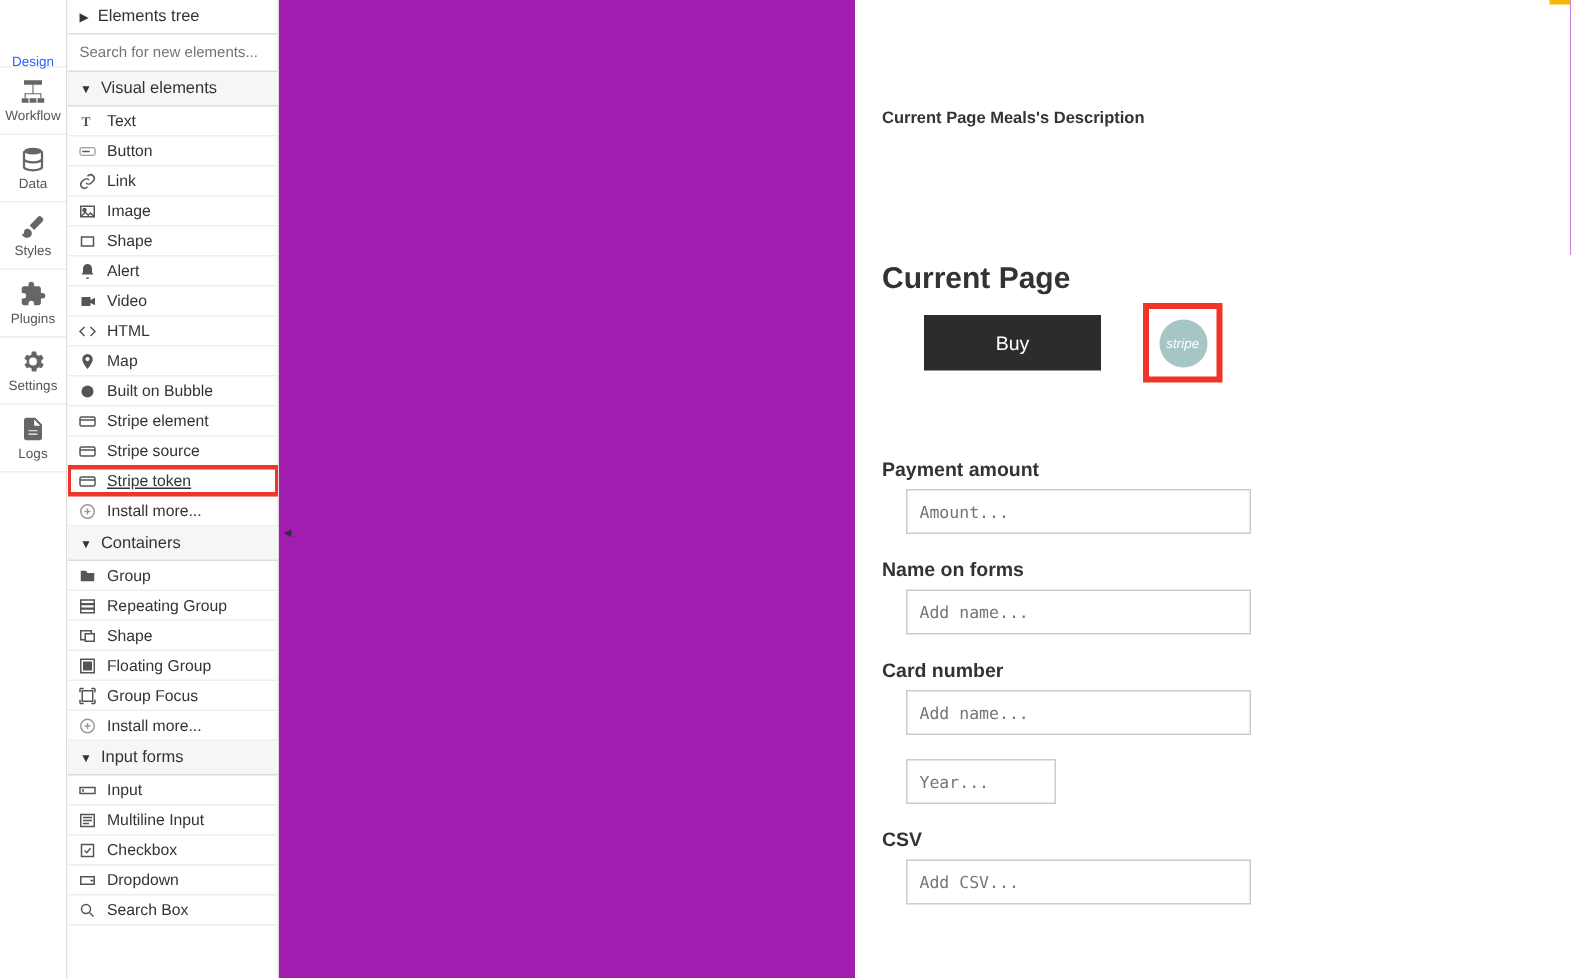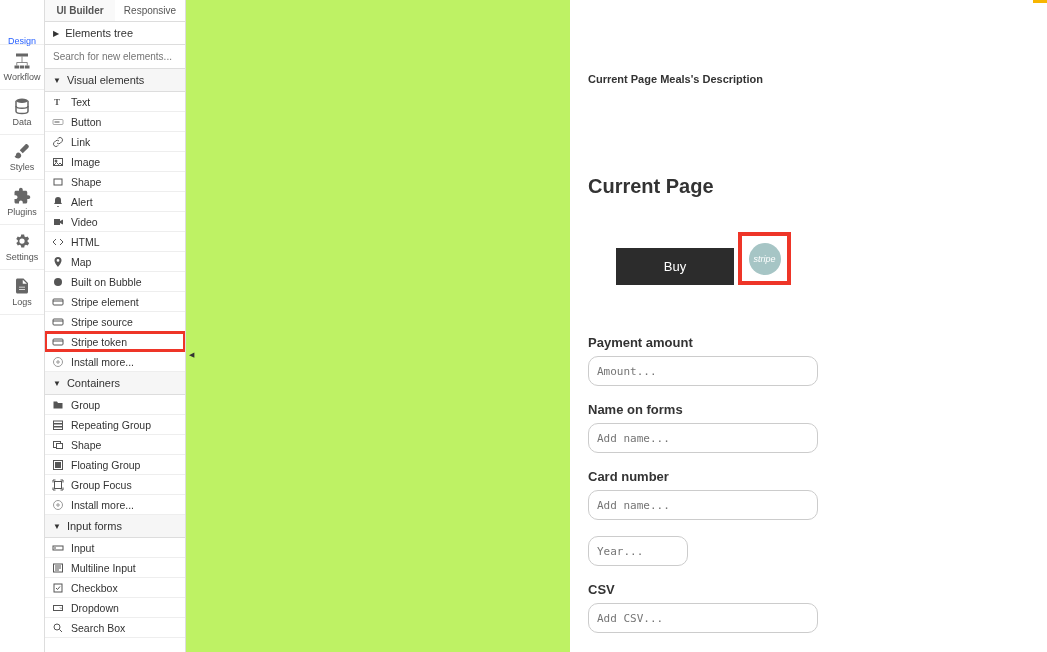--- a/index.html
+++ b/index.html
@@ -102,10 +102,6 @@
   </div>
 
   <div class="sidebar">
-    <div class="tabs">
-      <div class="tab active">UI Builder</div>
-      <div class="tab">Responsive</div>
-    </div>
     <div class="tree-header">
       <span class="tree-arrow">▶</span>
       <span>Elements tree</span>

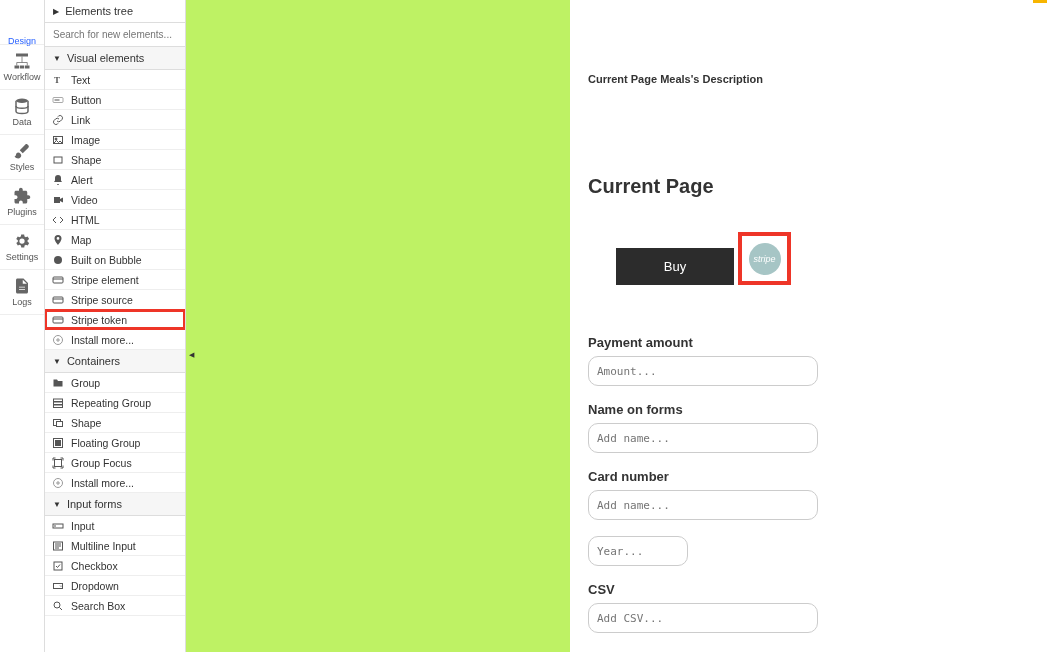--- a/index.html
+++ b/index.html
@@ -24,7 +24,7 @@
 .el-item .el-icon { width: 14px; height: 14px; margin-right: 6px; display: inline-flex; align-items: center; justify-content: center; flex-shrink: 0; }
 .hl-red { position: relative; }
 .hl-red::after { content: ""; position: absolute; inset: -1px -1px -1px -1px; border: 3px solid #ee3528; pointer-events: none; }
-.canvas-area { flex: 1; background: #bef264; position: relative; overflow: hidden; }
+.canvas-area { flex: 1; background: #a21caf; position: relative; overflow: hidden; }
 .handle-dot { position: absolute; left: -3px; top: 50%; width: 6px; height: 6px; transform: translateY(-50%); }
 .handle-dot::before { content:"◀"; font-size:7px; color:#333; position:absolute; left:3px; top:-4px;}
 .page-white { position: absolute; right: 0; top: 0; width: 477px; height: 100%; background: #fff; padding: 18px; }

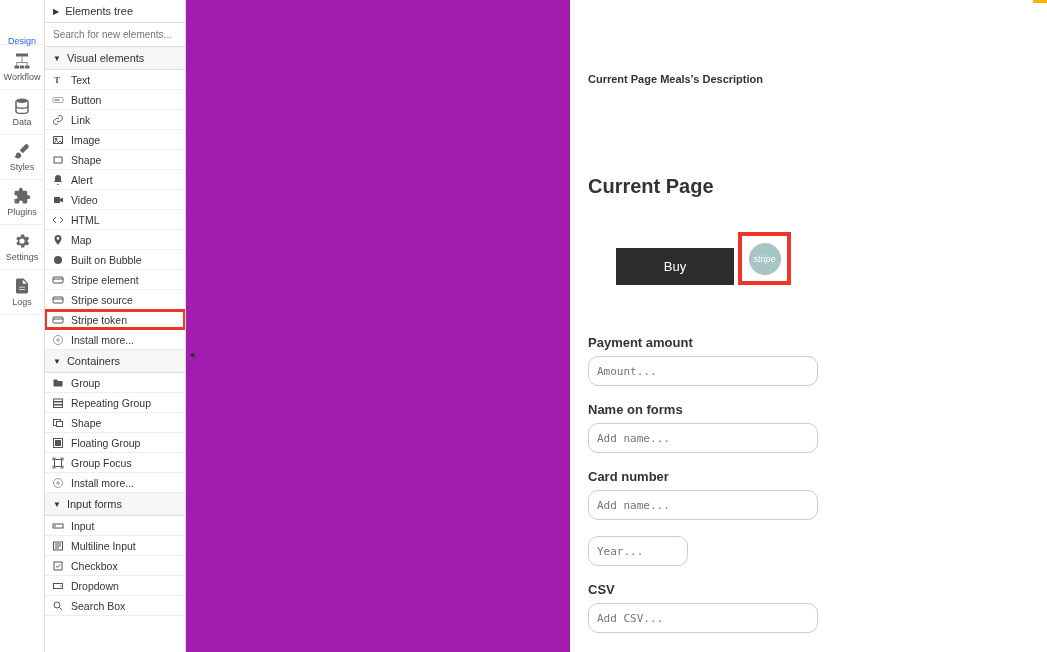--- a/index.html
+++ b/index.html
@@ -29,7 +29,7 @@
 .handle-dot::before { content:"◀"; font-size:7px; color:#333; position:absolute; left:3px; top:-4px;}
 .page-white { position: absolute; right: 0; top: 0; width: 477px; height: 100%; background: #fff; padding: 18px; }
 .desc { font-size: 11px; font-weight: bold; margin-top: 55px; margin-bottom: 90px; }
-.page-title { font-size: 20px; font-weight: bold; margin-bottom: 34px; }
+.page-title { font-size: 20px; font-weight: bold; margin-bottom: 4px; }
 .buy-row { display: flex; align-items: flex-end; gap: 4px; margin-bottom: 50px; padding-left: 28px; }
 .buy-btn { background: #2c2c2c; color: #fff; border: none; width: 118px; height: 37px; font-size: 13px; cursor: pointer; }
 .stripe-chip { width: 53px; height: 53px; display: flex; align-items: center; justify-content: center; position: relative; }

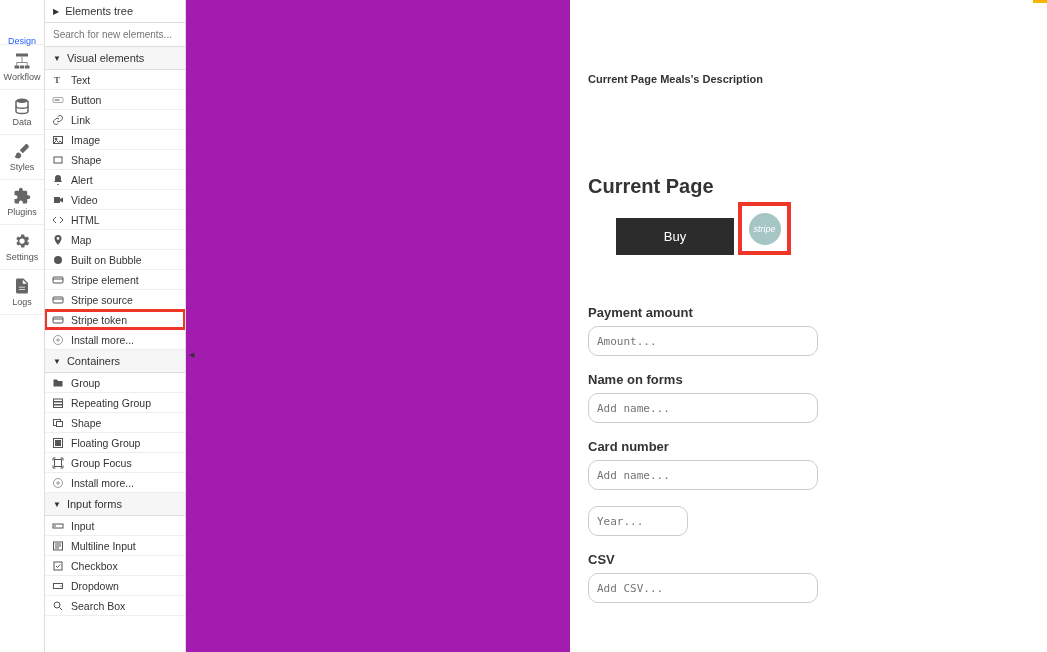--- a/index.html
+++ b/index.html
@@ -30,7 +30,7 @@
 .page-white { position: absolute; right: 0; top: 0; width: 477px; height: 100%; background: #fff; padding: 18px; }
 .desc { font-size: 11px; font-weight: bold; margin-top: 55px; margin-bottom: 90px; }
 .page-title { font-size: 20px; font-weight: bold; margin-bottom: 4px; }
-.buy-row { display: flex; align-items: flex-end; gap: 4px; margin-bottom: 50px; padding-left: 28px; }
+.buy-row { display: flex; align-items: center; gap: 28px; margin-bottom: 50px; padding-left: 28px; }
 .buy-btn { background: #2c2c2c; color: #fff; border: none; width: 118px; height: 37px; font-size: 13px; cursor: pointer; }
 .stripe-chip { width: 53px; height: 53px; display: flex; align-items: center; justify-content: center; position: relative; }
 .stripe-chip::before { content:""; position:absolute; inset:0; border: 4px solid #ee3528; }

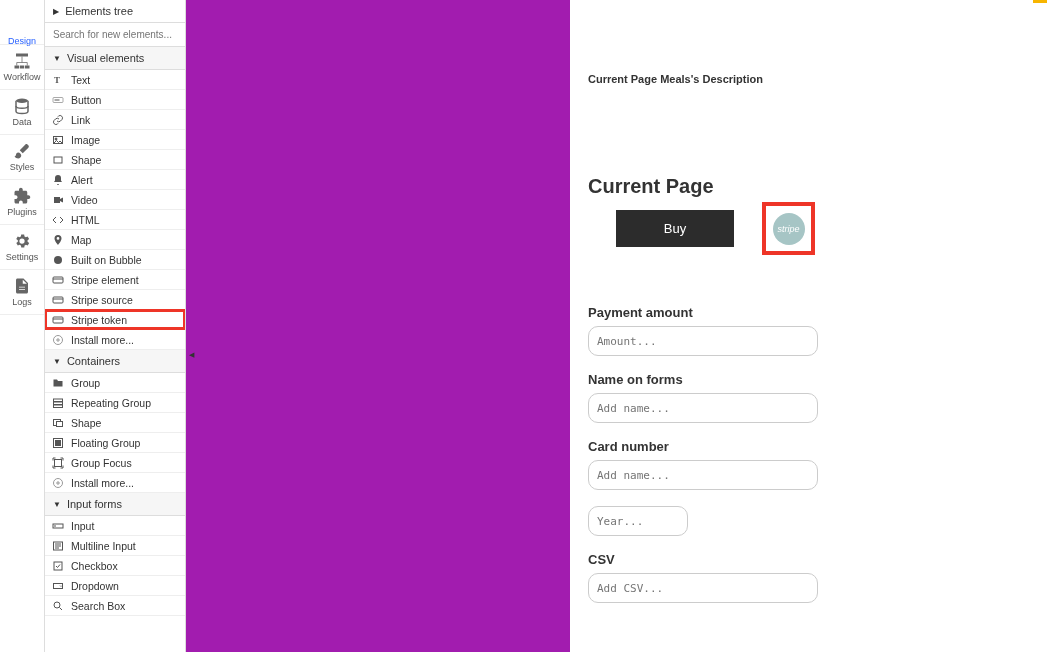--- a/index.html
+++ b/index.html
@@ -22,7 +22,7 @@
 .list-scroll { overflow-y: auto; flex: 1; }
 .el-item { display: flex; align-items: center; padding: 4px 6px; border-bottom: 1px solid #eee; font-size: 10.5px; cursor: pointer; height: 20px; }
 .el-item .el-icon { width: 14px; height: 14px; margin-right: 6px; display: inline-flex; align-items: center; justify-content: center; flex-shrink: 0; }
-.hl-red { position: relative; }
+.hl-red { position: relative; text-decoration: underline; }
 .hl-red::after { content: ""; position: absolute; inset: -1px -1px -1px -1px; border: 3px solid #ee3528; pointer-events: none; }
 .canvas-area { flex: 1; background: #a21caf; position: relative; overflow: hidden; }
 .handle-dot { position: absolute; left: -3px; top: 50%; width: 6px; height: 6px; transform: translateY(-50%); }

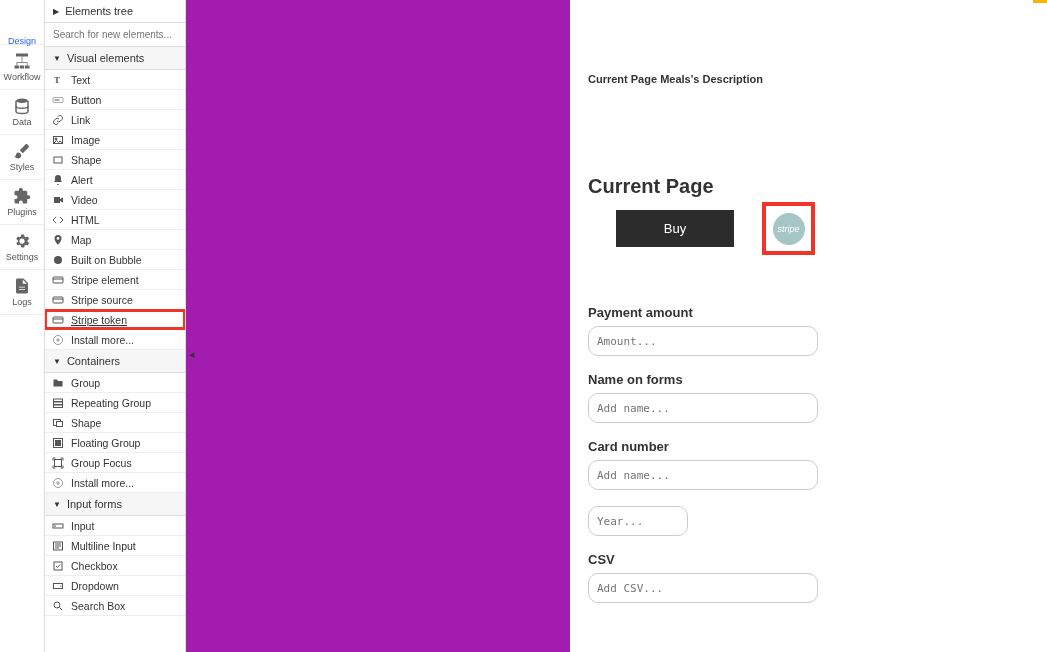--- a/index.html
+++ b/index.html
@@ -37,7 +37,7 @@
 .stripe-circle { width: 32px; height: 32px; border-radius: 50%; background: #a6c5c5; display:flex; align-items:center; justify-content:center; font-size:9px; color:#fff; font-style: italic; }
 .form-field { margin-bottom: 16px; }
 .form-label { font-size: 13px; font-weight: bold; margin-bottom: 6px; display:block; }
-.form-input { width: 230px; height: 30px; border: 1px solid #ccc; border-radius: 10px; padding: 0 8px; font-family: monospace; font-size: 11px; color:#999; }
+.form-input { width: 230px; height: 30px; border: 1px solid #ccc; border-radius: 0; padding: 0 8px; font-family: monospace; font-size: 11px; color:#999;margin-left:16px; }
 .expiry-row { display: flex; gap: 20px; }
 .expiry-row .form-input { width: 100px; }
 .top-right-yellow { position: absolute; top: 0; right: 0; width: 14px; height: 3px; background: #f7b500; }

